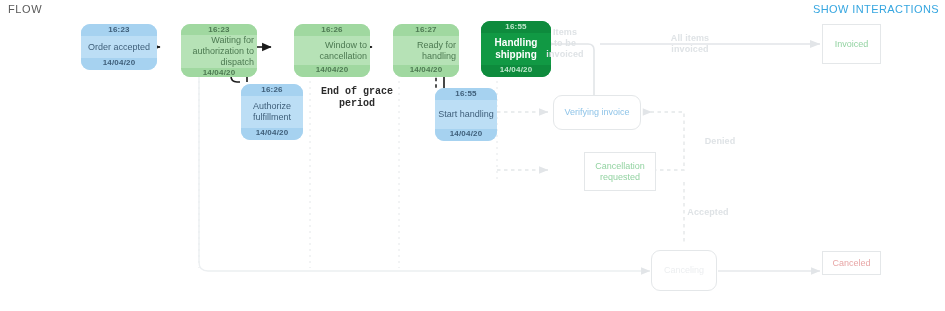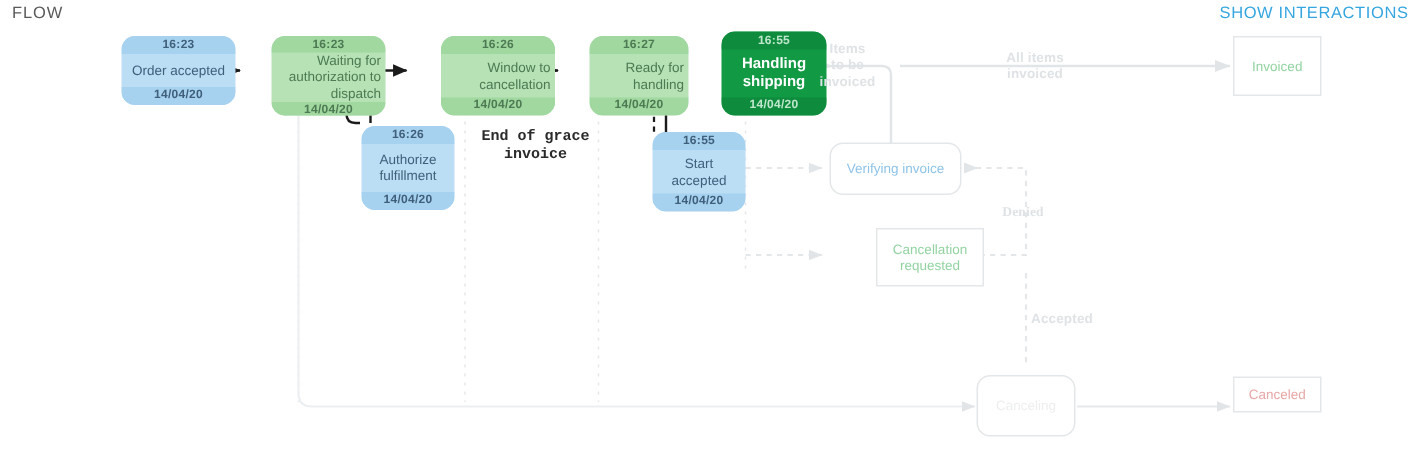--- a/index.html
+++ b/index.html
@@ -261,7 +261,7 @@
 
   <div class="elabel strong" style="left:318px; top:86px; width:78px;font-family:Liberation Mono, monospace;">
     <div>End of grace</div>
-    <div>invoice</div>
+    <div>period</div>
   </div>
 
   <div class="elabel" style="left:541px; top:27px; width:48px;">

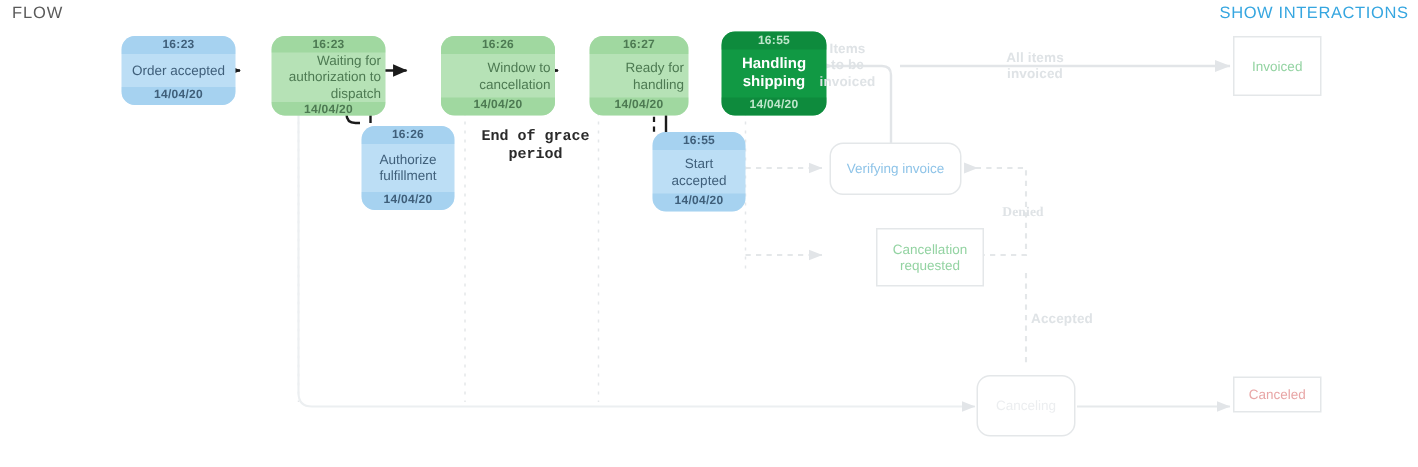--- a/index.html
+++ b/index.html
@@ -229,7 +229,7 @@
 
   <div class="hnode blue" style="left:415px; top:88px; width:62px; height:53px;">
     <div class="hstamp">16:55</div>
-    <div class="hbody">Start accepted</div>
+    <div class="hbody">Start handling</div>
     <div class="hdate">14/04/20</div>
   </div>
 

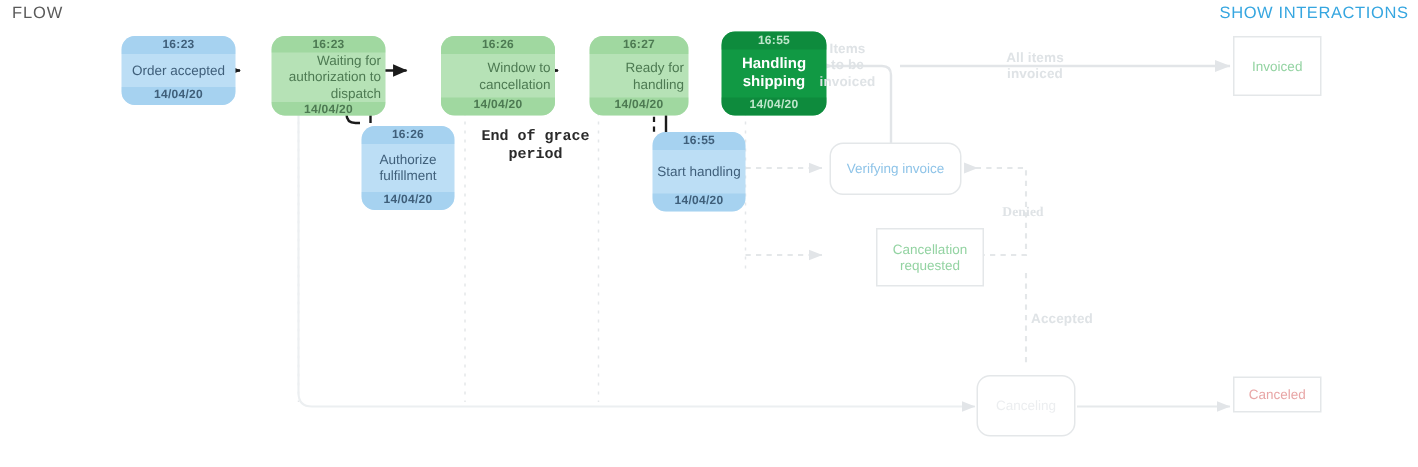--- a/index.html
+++ b/index.html
@@ -275,7 +275,7 @@
     <div>invoiced</div>
   </div>
 
-  <div class="elabel" style="left:654px; top:136px; width:56px;font-family:Liberation Serif, serif;">
+  <div class="elabel" style="left:692px; top:136px; width:56px;">
     <div>Denied</div>
   </div>
 

